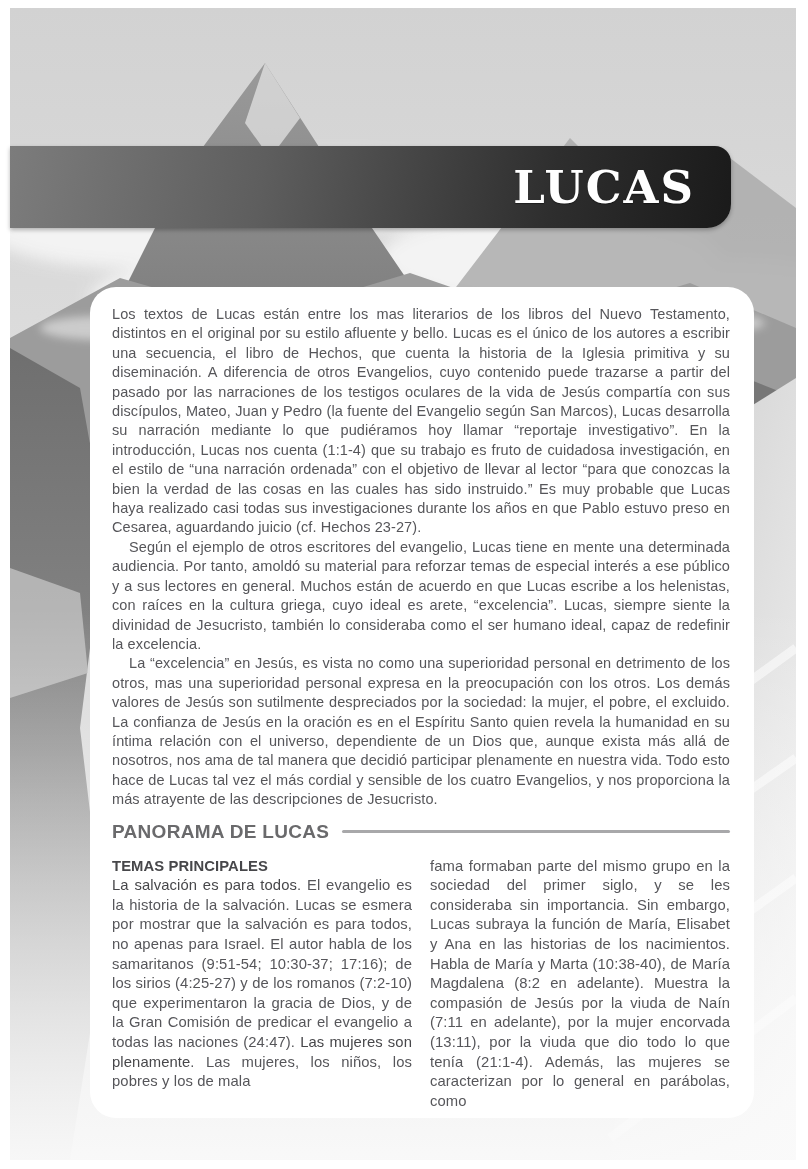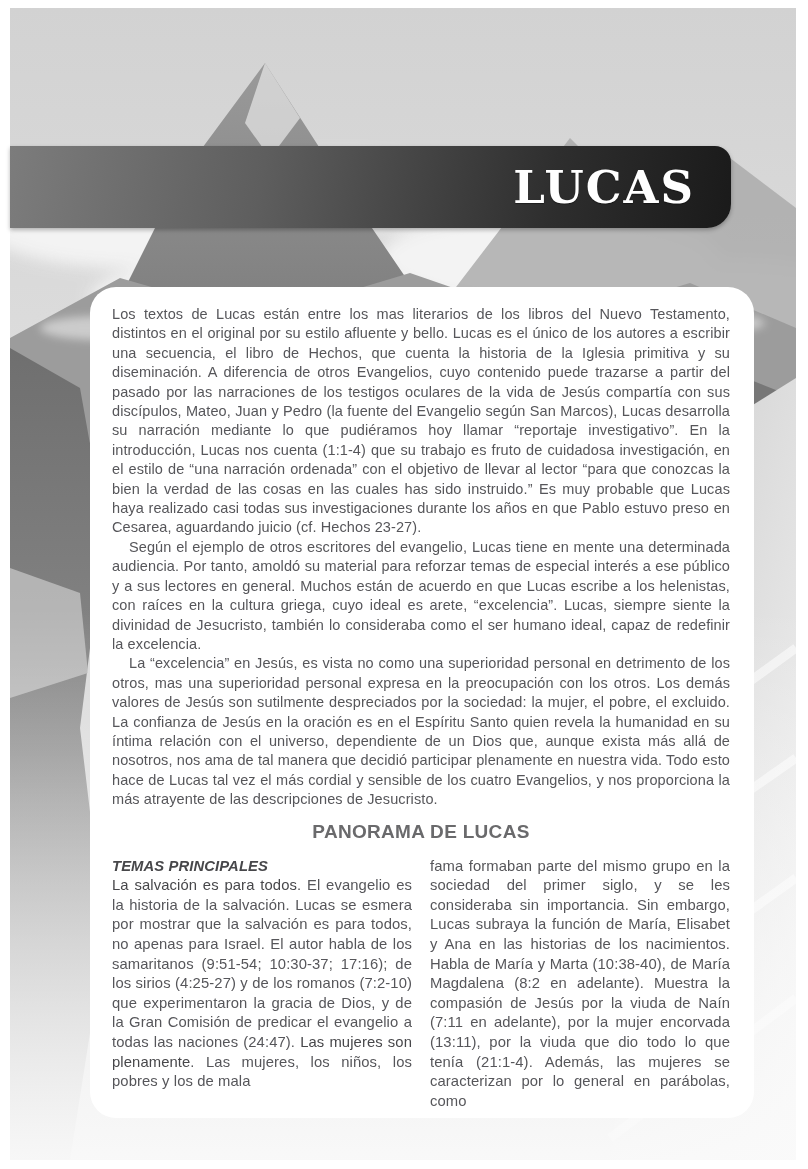--- a/index.html
+++ b/index.html
@@ -40,7 +40,7 @@
   }
   .intro p.indent { text-indent:17px; }
 
-  .section-row { display:flex; align-items:center; margin-top:11px;flex-direction:column; }
+  .section-row { display:flex; align-items:center; margin-top:11px; }
   .section-title {
     font-size:19px; font-weight:bold; color:#6a6a6c; letter-spacing:0.3px;
     white-space:nowrap;

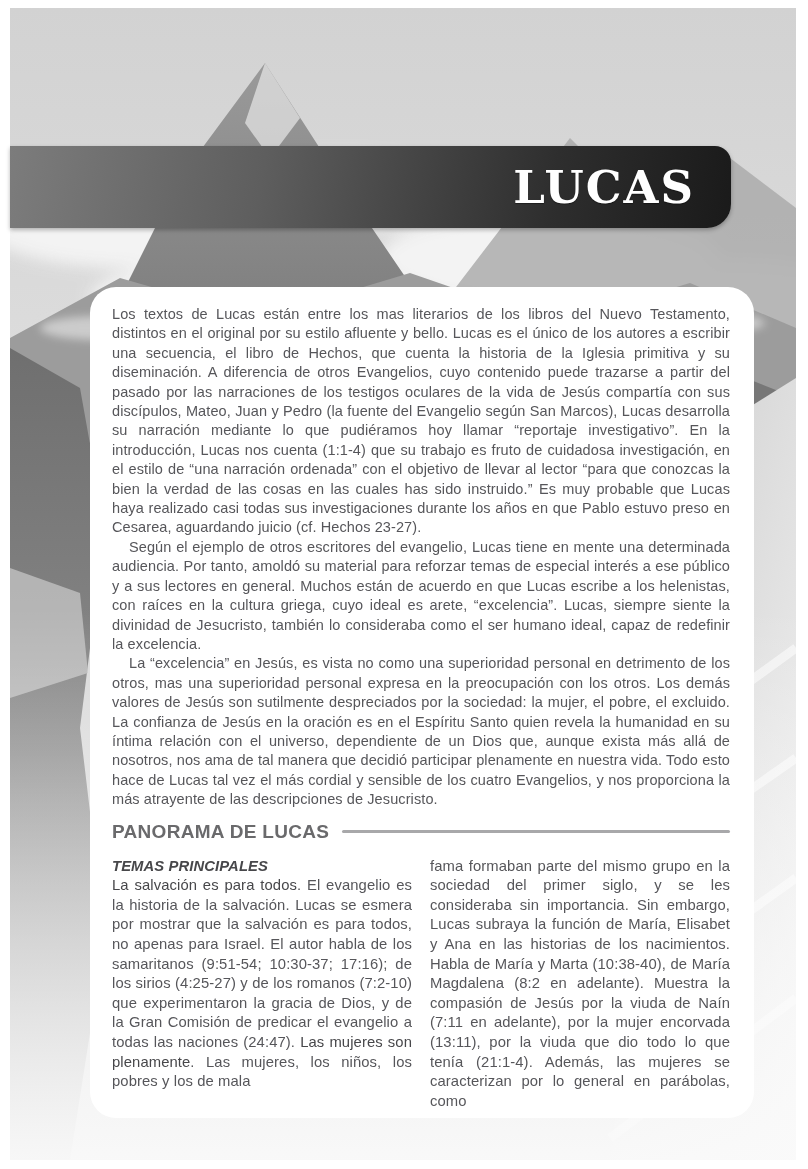--- a/index.html
+++ b/index.html
@@ -52,7 +52,7 @@
     flex:1; font-size:14.8px; line-height:19.6px; text-align:justify;
     color:#56565a; letter-spacing:0.1px;
   }
-  .col-heading { font-weight:bold; color:#47474a; text-align:left;font-style:italic; }
+  .col-heading { font-weight:bold; color:#47474a; text-align:left; }
   .topic-title { font-weight:normal; color:#47474a; }
 </style>
 </head>

